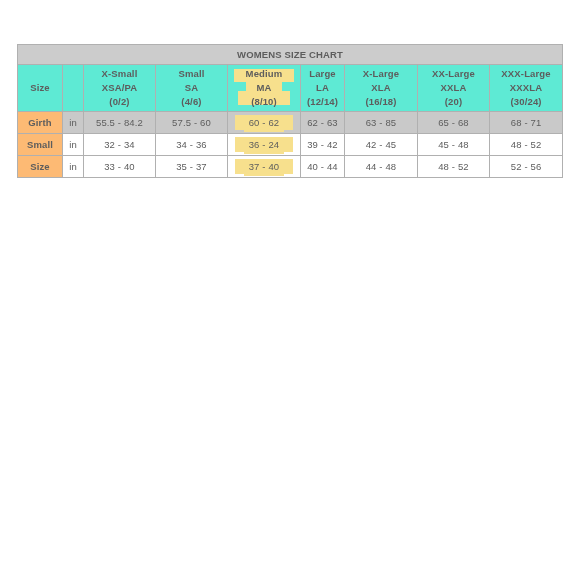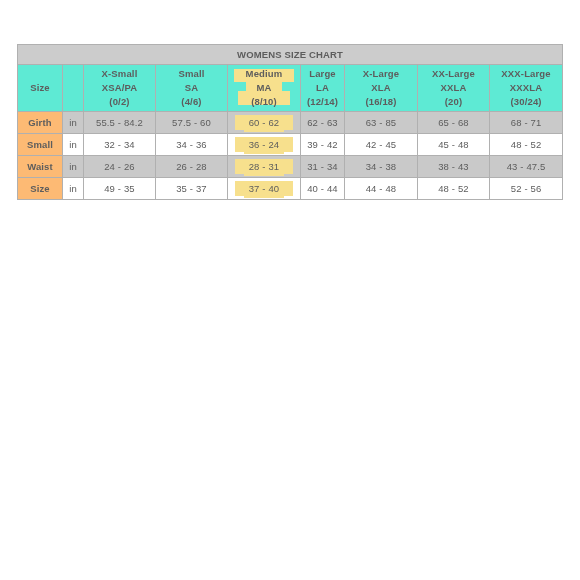--- a/index.html
+++ b/index.html
@@ -202,21 +202,6 @@
         <td class="value-cell">48 - 52</td>
       </tr>
 
-      <tr class="data-row shade">
-        <td class="row-label">Waist</td>
-        <td class="unit-cell">in</td>
-        <td class="value-cell">24 - 26</td>
-        <td class="value-cell">26 - 28</td>
-        <td class="value-cell hl">
-          <span class="mark m1"></span>
-          <span class="mark m2"></span>
-          <span class="txt">28 - 31</span>
-        </td>
-        <td class="value-cell">31 - 34</td>
-        <td class="value-cell">34 - 38</td>
-        <td class="value-cell">38 - 43</td>
-        <td class="value-cell">43 - 47.5</td>
-      </tr>
 
       <tr class="data-row plain">
         <td class="row-label">Size</td>

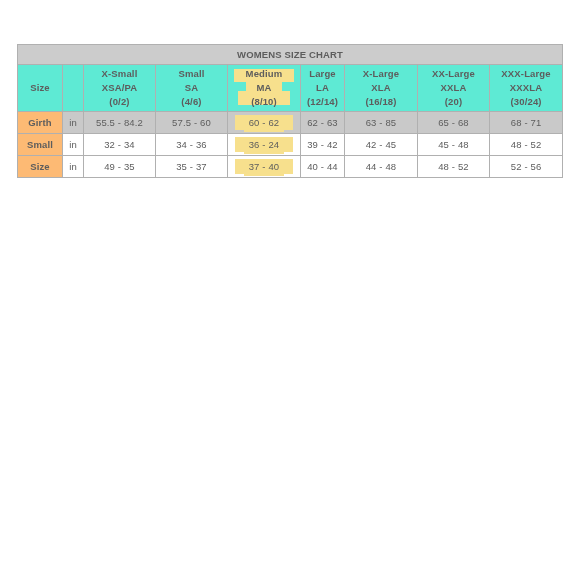--- a/index.html
+++ b/index.html
@@ -206,7 +206,7 @@
       <tr class="data-row plain">
         <td class="row-label">Size</td>
         <td class="unit-cell">in</td>
-        <td class="value-cell">49 - 35</td>
+        <td class="value-cell">33 - 40</td>
         <td class="value-cell">35 - 37</td>
         <td class="value-cell hl">
           <span class="mark m1"></span>

